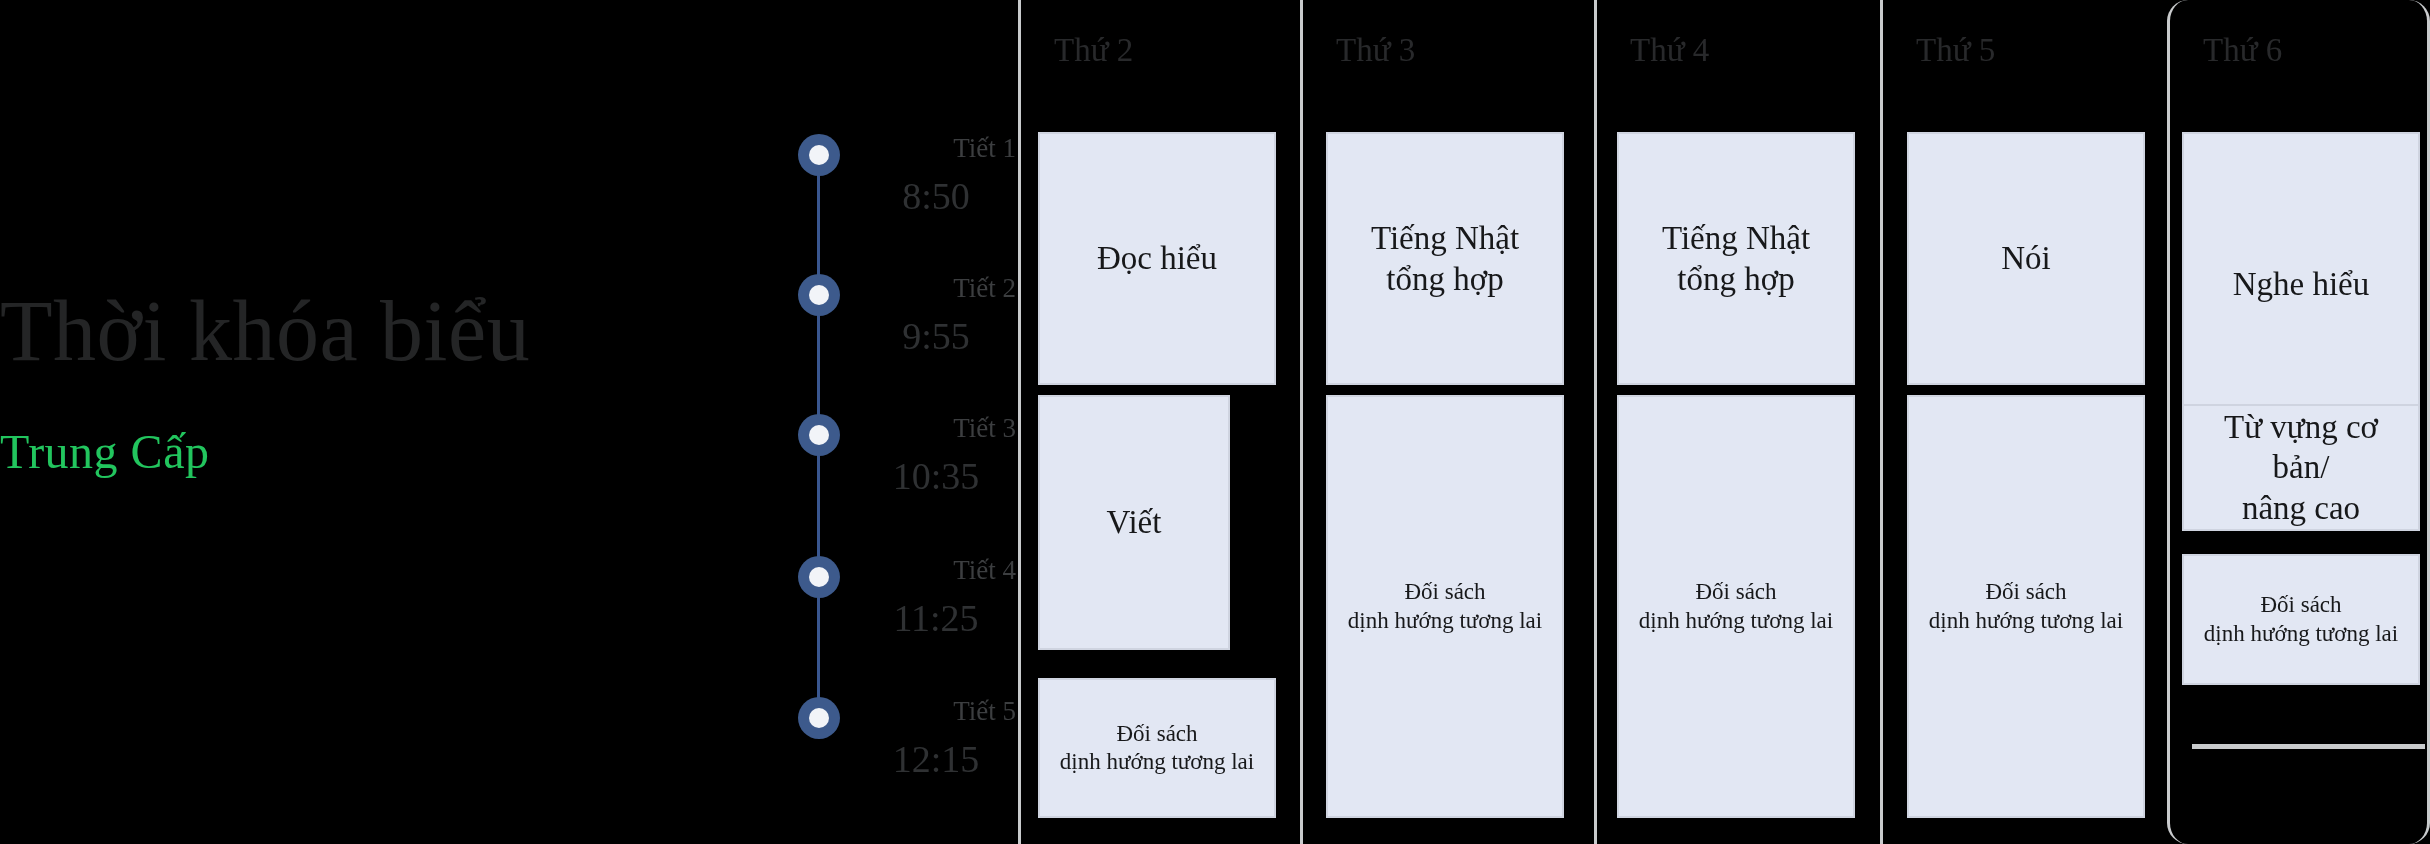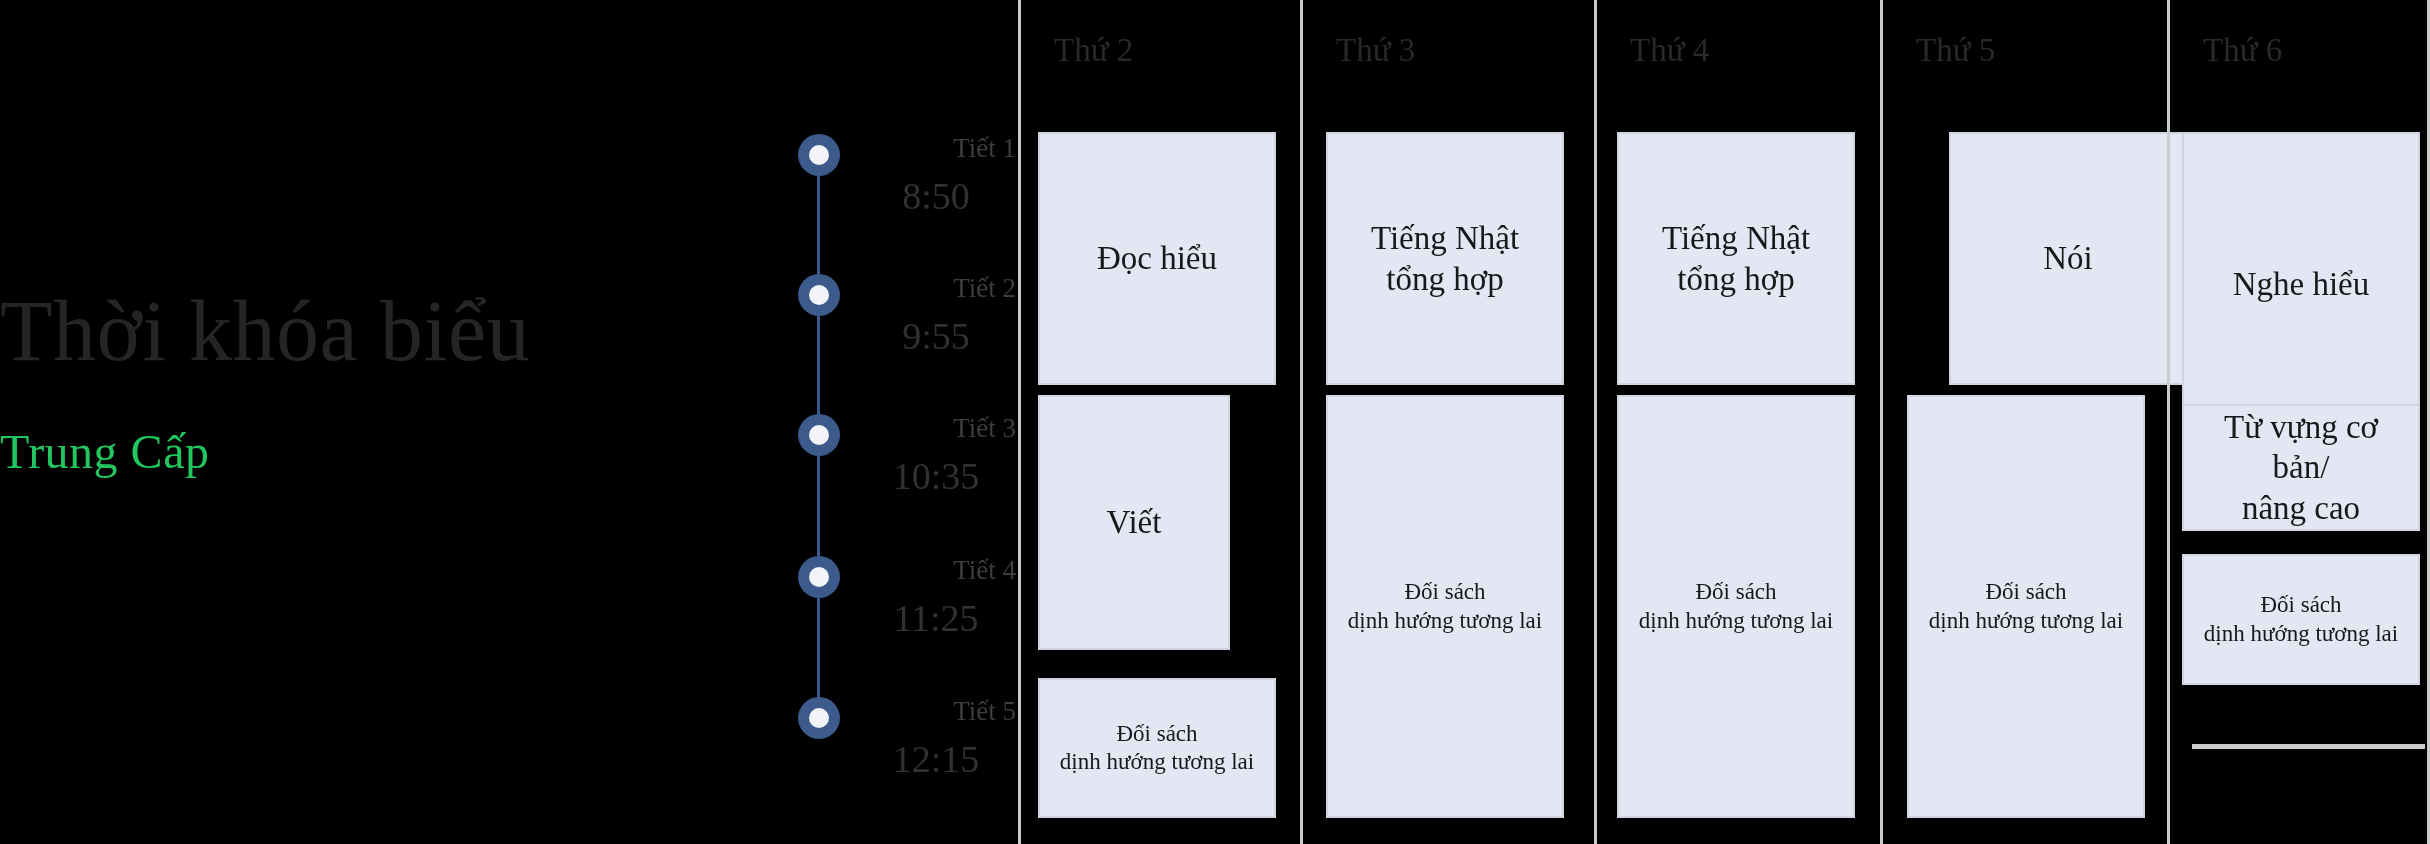--- a/index.html
+++ b/index.html
@@ -255,7 +255,7 @@
     </div>
   </div>
 
-  <div class="day-col last-edge" style="left:1149px; width:263px;">
+  <div class="day-col last-edge" style="left:1149px; width:263px;border-radius:21px;">
     <div class="day-header">Thứ 6</div>
     <div class="card big" style="left:12px; top:132px; width:238px; height:304px;">
       <span class="card-text">Nghe hiểu</span>

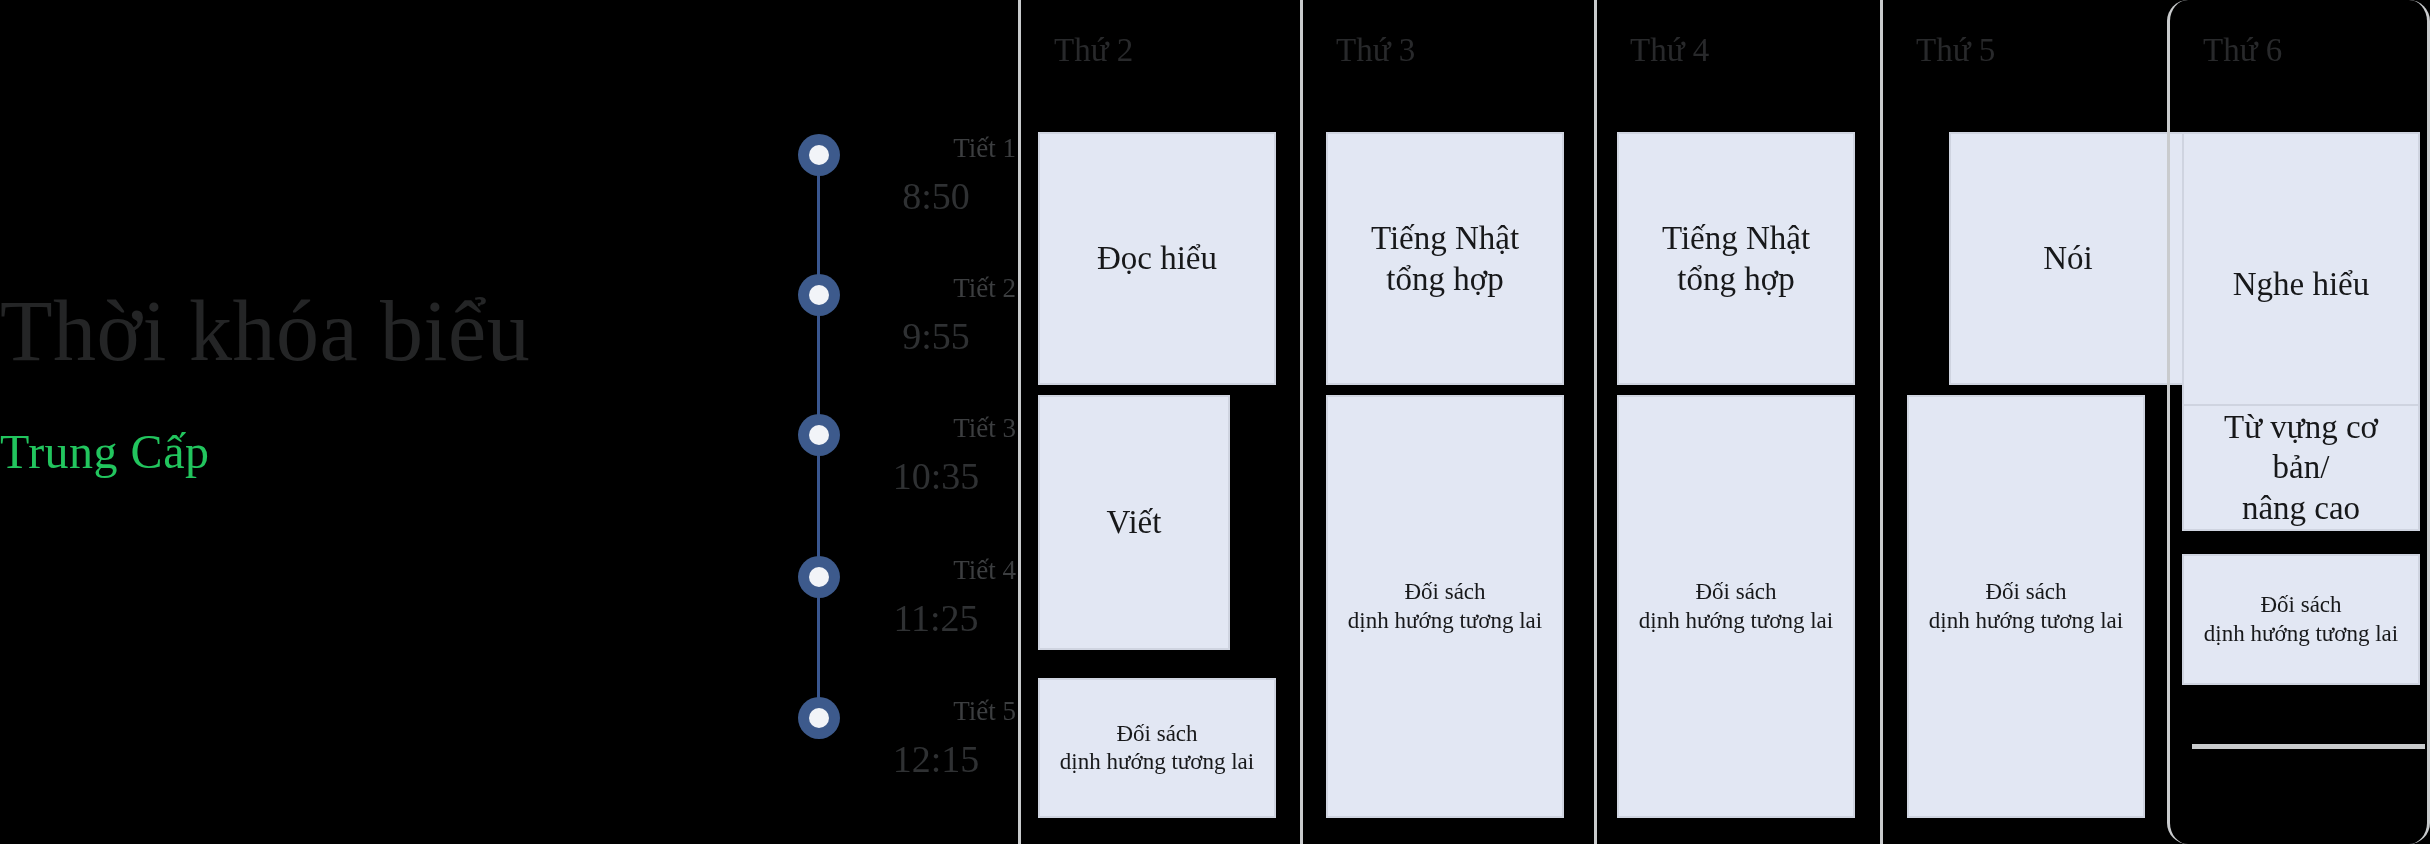--- a/index.html
+++ b/index.html
@@ -246,7 +246,7 @@
 
   <div class="day-col" style="left:862px; width:230px;">
     <div class="day-header">Thứ 5</div>
-    <div class="card big" style="left:24px; top:132px; width:238px; height:253px;margin-left:42px;">
+    <div class="card big" style="left:24px; top:132px; width:238px; height:253px;">
       <span class="card-text">Nói</span>
     </div>
     <div class="card small" style="left:24px; top:395px; width:238px; height:423px;">

